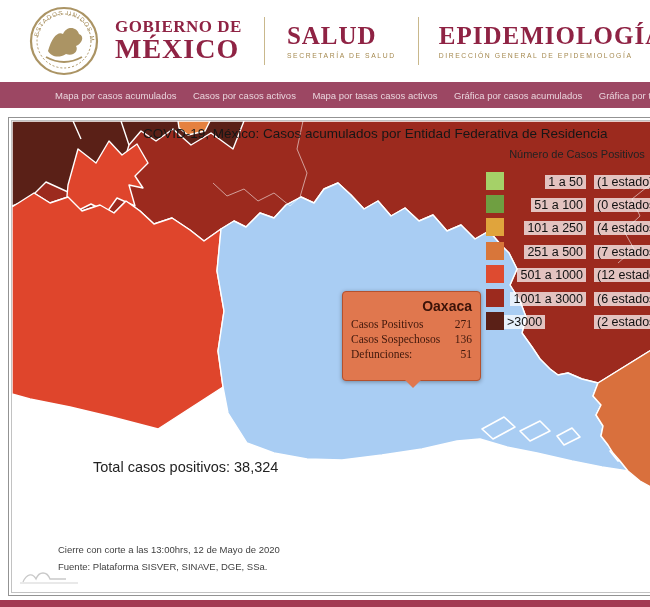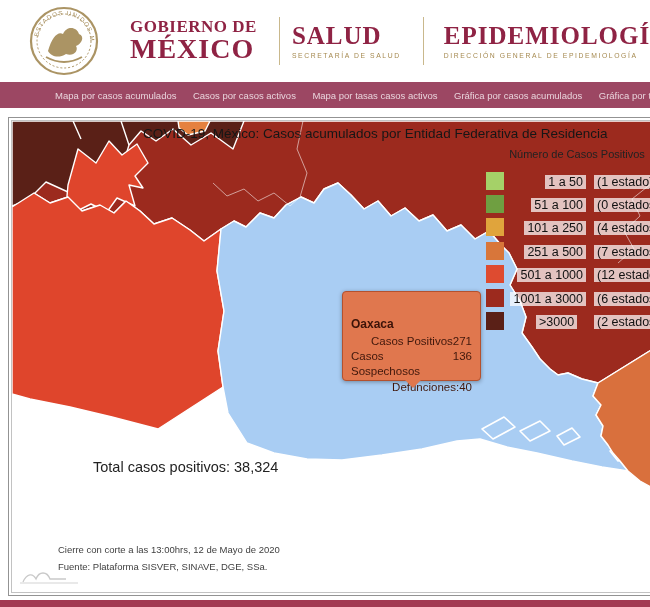--- a/index.html
+++ b/index.html
@@ -10,7 +10,7 @@
   .header { position:absolute; top:0; left:0; width:900px; height:82px;
     background:#fff; display:flex; align-items:center; }
   .seal { margin-left:28px; width:72px; height:72px; flex:0 0 auto; }
-  .brand { margin-left:30px; color:#8f2344; font-family:"Liberation Serif", serif;
+  .brand { margin-left:15px; color:#8f2344; font-family:"Liberation Serif", serif;
     font-weight:bold; line-height:1.02; }
   .brand .l1 { font-size:17px; letter-spacing:.5px; }
   .brand .l2 { font-size:28px; letter-spacing:1px; }

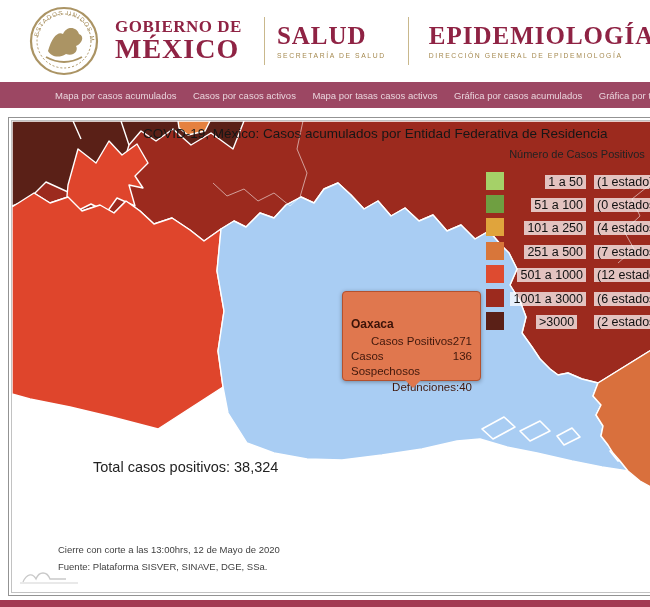--- a/index.html
+++ b/index.html
@@ -15,7 +15,7 @@
   .brand .l1 { font-size:17px; letter-spacing:.5px; }
   .brand .l2 { font-size:28px; letter-spacing:1px; }
   .hdr-div { width:1px; height:48px; background:#c9b88c; margin-left:22px; }
-  .dep { margin-left:12px; }
+  .dep { margin-left:22px; }
   .dep .t { color:#8f2344; font-family:"Liberation Serif", serif; font-weight:bold;
     font-size:25px; letter-spacing:1px; line-height:1; }
   .dep .s { color:#a5894f; font-size:6.8px; letter-spacing:1.6px; margin-top:4px; }

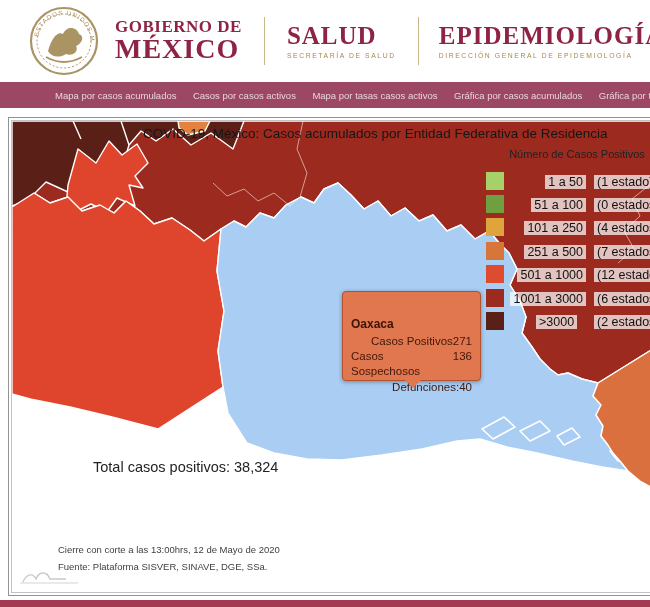--- a/index.html
+++ b/index.html
@@ -54,8 +54,8 @@
   .tooltip { position:absolute; left:330px; top:170px; width:139px; height:90px;
     background:#e0774e; border:1px solid #b4512e; border-radius:4px;
     box-shadow:0 1px 4px rgba(0,0,0,.35); padding:6px 8px 4px; }
-  .tooltip .tt-title { text-align:left; font-weight:bold; font-size:12px;
-    color:#3c1308; margin-bottom:3px;margin-top:19px; }
+  .tooltip .tt-title { text-align:right; font-weight:bold; font-size:14px;
+    color:#3c1308; margin-bottom:3px; }
   .tt-row { display:flex; justify-content:flex-end; font-size:11.5px;
     color:#40180c; line-height:1.32; }
   .tt-arrow { position:absolute; left:62px; bottom:-8px; width:0; height:0;

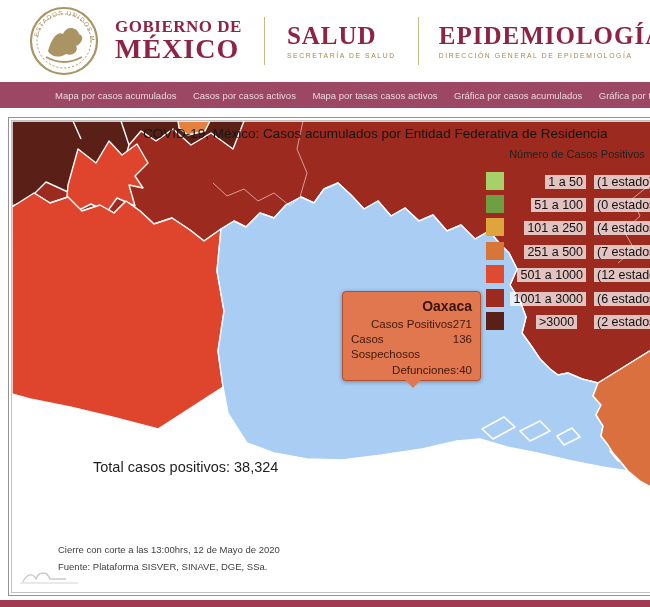--- a/index.html
+++ b/index.html
@@ -56,8 +56,8 @@
     box-shadow:0 1px 4px rgba(0,0,0,.35); padding:6px 8px 4px; }
   .tooltip .tt-title { text-align:right; font-weight:bold; font-size:14px;
     color:#3c1308; margin-bottom:3px; }
-  .tt-row { display:flex; justify-content:flex-end; font-size:11.5px;
-    color:#40180c; line-height:1.32; }
+  .tt-row { display:flex; justify-content:space-between; font-size:11.5px;
+    color:#40180c; line-height:1.32;font-family:Liberation Serif, serif; }
   .tt-arrow { position:absolute; left:62px; bottom:-8px; width:0; height:0;
     border:8px solid transparent; border-bottom:none;
     border-top:8px solid #e0774e; }

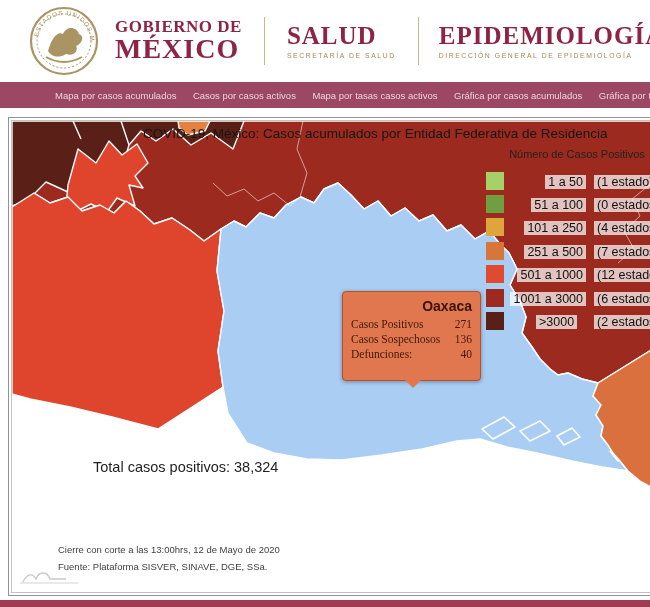--- a/index.html
+++ b/index.html
@@ -47,7 +47,7 @@
   .cell i { font-style:normal; background:rgba(255,255,255,.72); color:#111;
     padding:0 3px; font-size:12.5px; white-space:nowrap; }
   .range { width:82px; text-align:right; }
-  .lrow:nth-child(7) .range { text-align:left;padding-left:32px; }
+  .lrow:nth-child(7) .range { text-align:left; }
   .count { margin-left:8px; text-align:left; }
 
   

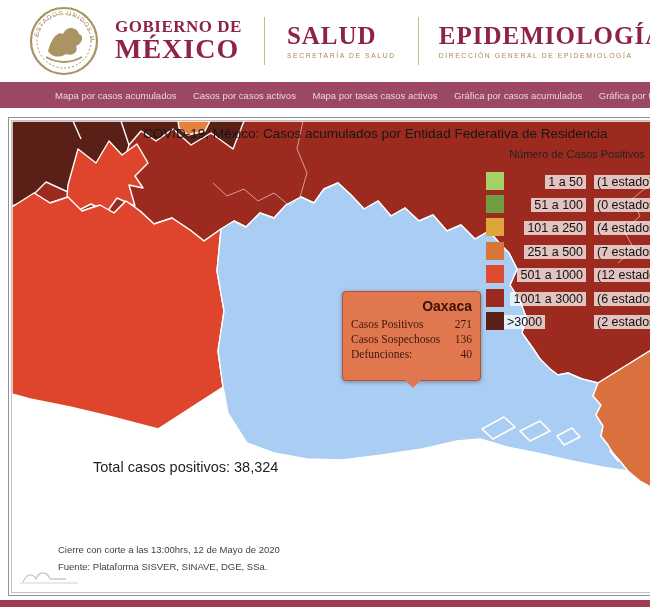--- a/index.html
+++ b/index.html
@@ -206,7 +206,7 @@
     </div>
     <div class="tt-row">
       <span>Defunciones:</span>
-      <span>40</span>
+      <span>51</span>
     </div>
     <div class="tt-arrow"></div>
   </div>

